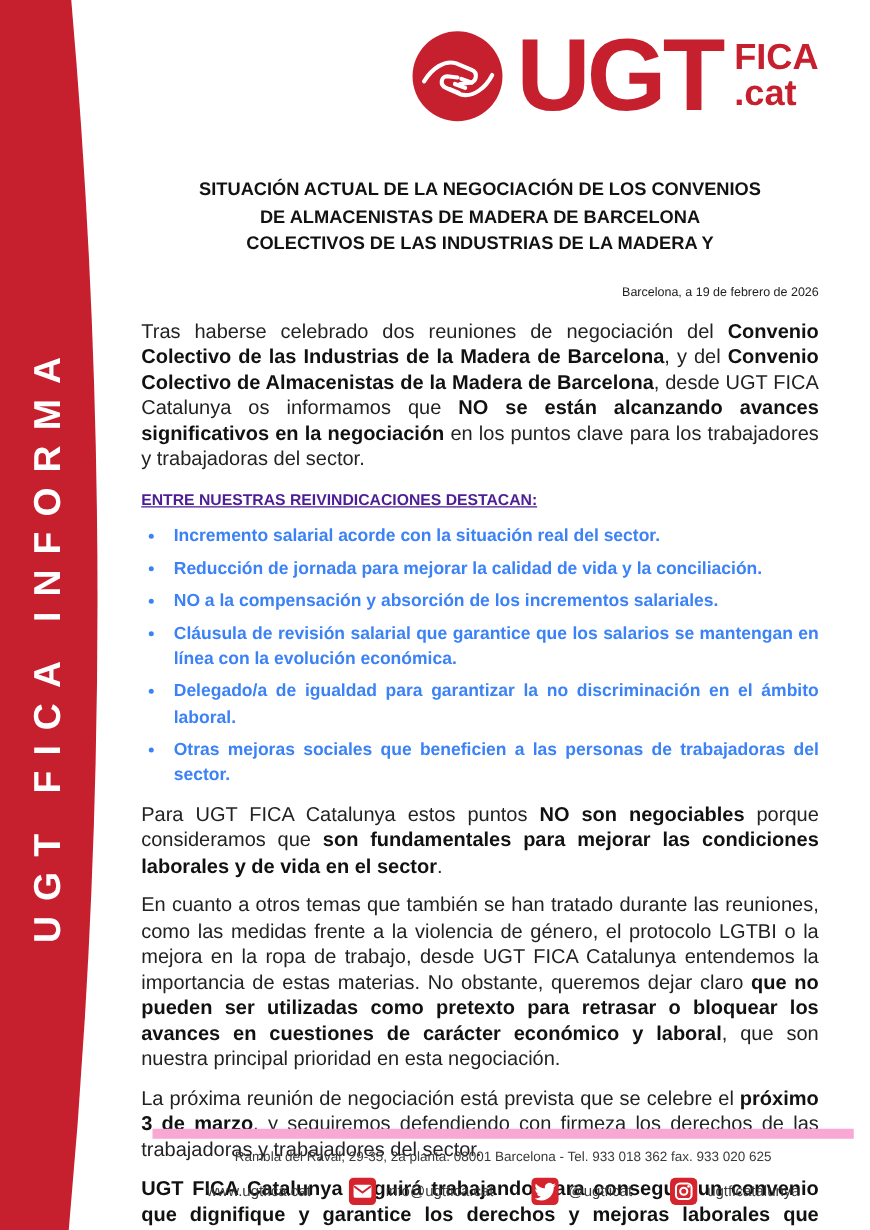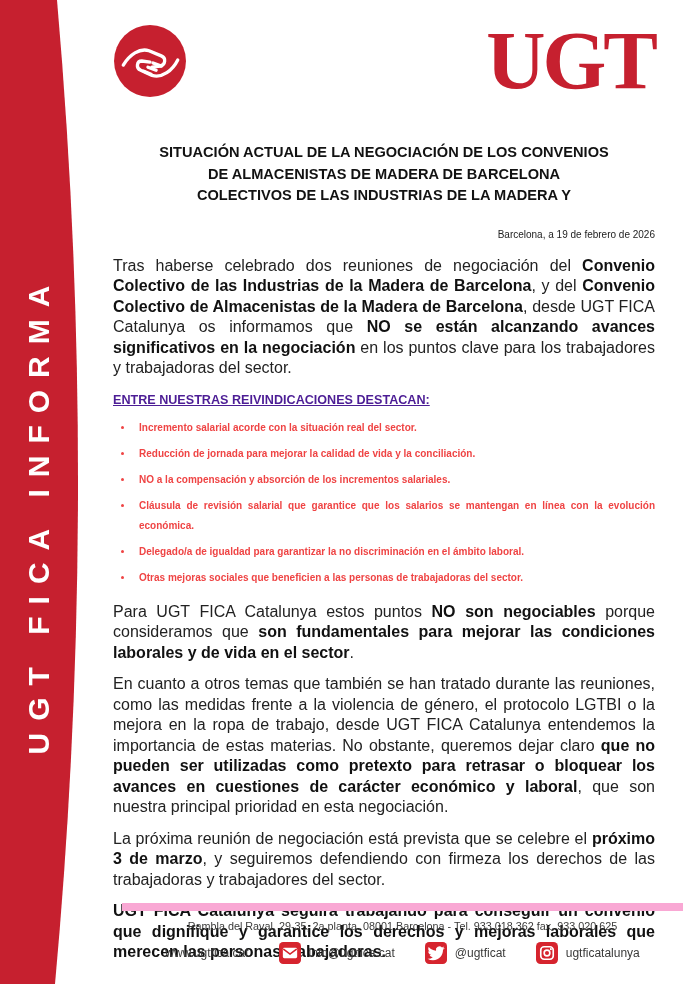--- a/index.html
+++ b/index.html
@@ -17,7 +17,7 @@
   
   .content{position:absolute;left:113px;top:0;width:542px;}
 
-  .logo{margin-top:24px;display:flex;align-items:center;justify-content:space-between;gap:10px;height:74px;font-family:Liberation Serif, serif;}
+  .logo{margin-top:24px;display:flex;align-items:center;justify-content:flex-end;gap:10px;height:74px;}
   .logo-ugt{font-size:82px;font-weight:bold;letter-spacing:-3px;line-height:74px;}
   .logo-side{display:flex;flex-direction:column;justify-content:center;font-weight:bold;
              font-size:29px;line-height:29px;}

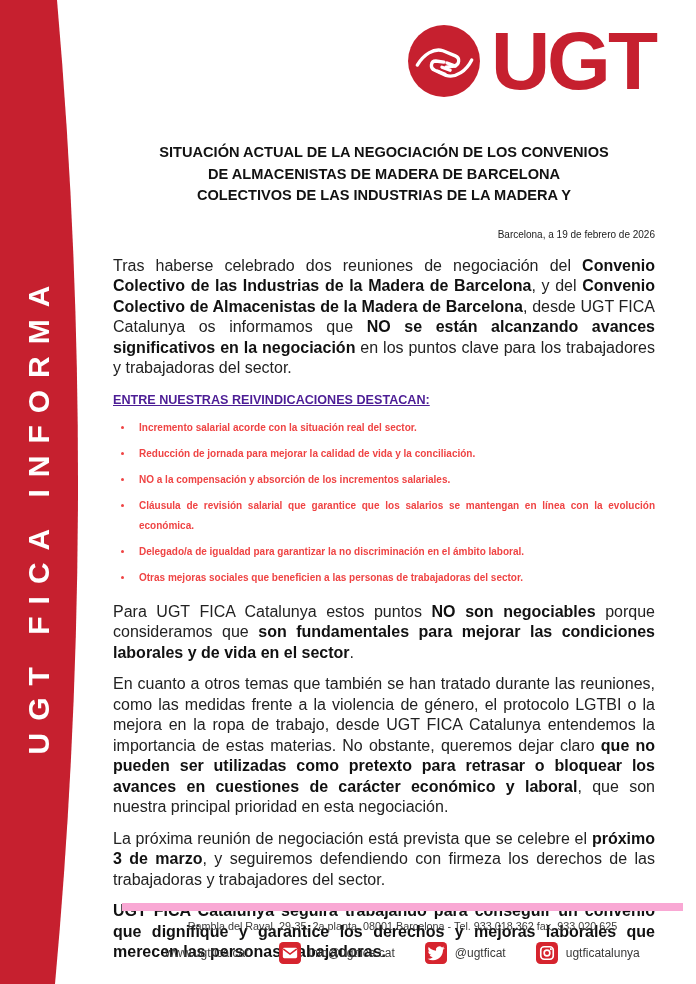--- a/index.html
+++ b/index.html
@@ -66,6 +66,10 @@
         </g>
       </svg>
       <div class="logo-ugt">UGT</div>
+      <div class="logo-side">
+        <div>FICA</div>
+        <div>.cat</div>
+      </div>
     </div>
 
     <div class="title">

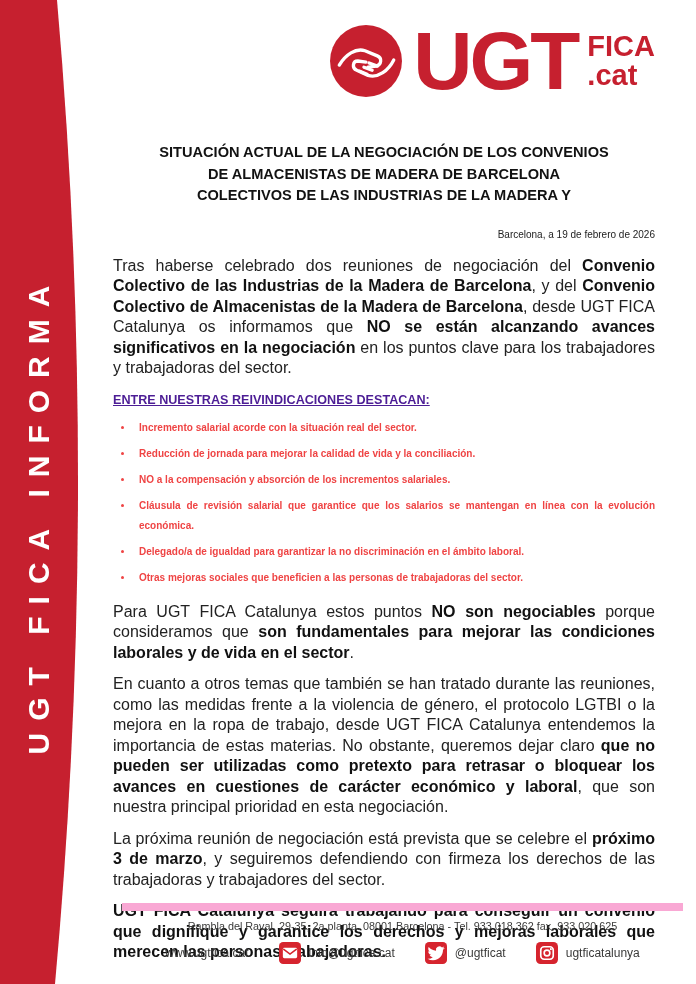--- a/index.html
+++ b/index.html
@@ -33,8 +33,8 @@
   .list-heading{font-weight:bold;text-decoration:underline;font-size:12.6px;
                 margin:14px 0 11px 0;color:#4c1d95;}
   .bullets{margin:0 0 13px 0;padding-left:21px;list-style:disc;}
-  .bullets li{font-weight:bold;font-size:10px;line-height:20.5px;margin-bottom:5.5px;
-              color:#ef4444;text-align:justify;padding-left:5px;}
+  .bullets li{font-weight:bold;font-size:14px;line-height:20.5px;margin-bottom:5.5px;
+              color:#3b82f6;text-align:justify;padding-left:5px;}
 
   
   .footer{position:absolute;left:122px;right:13px;top:903px;padding-top:9px;}

